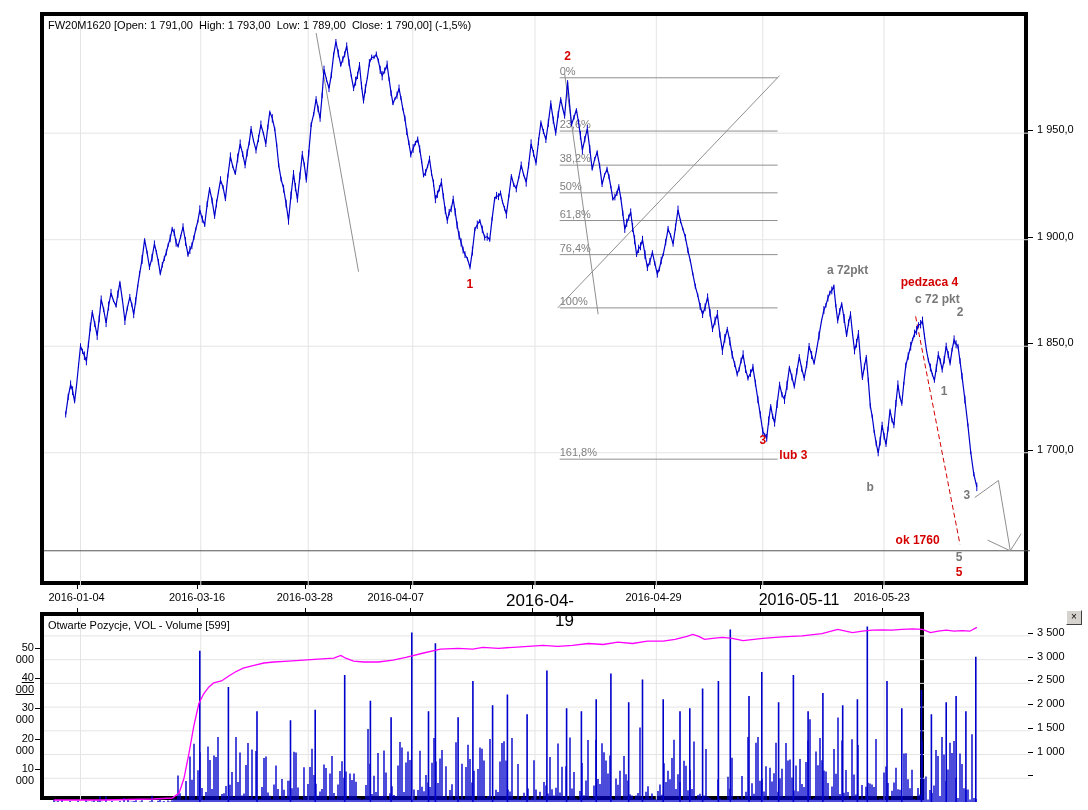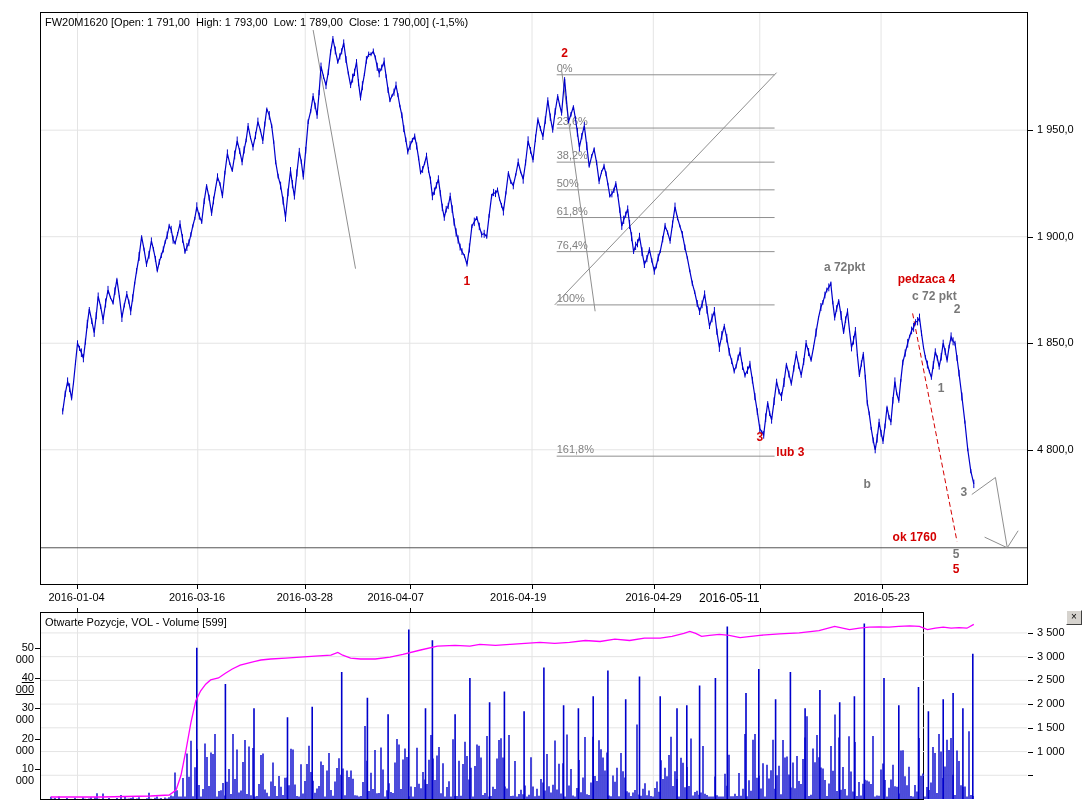--- a/index.html
+++ b/index.html
@@ -5,7 +5,7 @@
   html,body{margin:0;padding:0;background:#fff;}
   #root{position:relative;width:1088px;height:810px;background:#fff;overflow:hidden;
         font-family:"Liberation Sans", sans-serif;}
-  .panel{position:absolute;border:1px solid #000000;background:#fff;box-sizing:border-box;padding-left:31px;}
+  .panel{position:absolute;border:4px solid #000000;background:#fff;box-sizing:border-box;padding-left:31px;}
   #price-panel{left:40px;top:12px;width:988px;height:573px;}
   #volume-panel{left:40px;top:612px;width:884px;height:188px;}
   .panel-title{position:absolute;left:4px;top:3px;font-size:11px;color:#000;white-space:pre;z-index:5;background:transparent;}

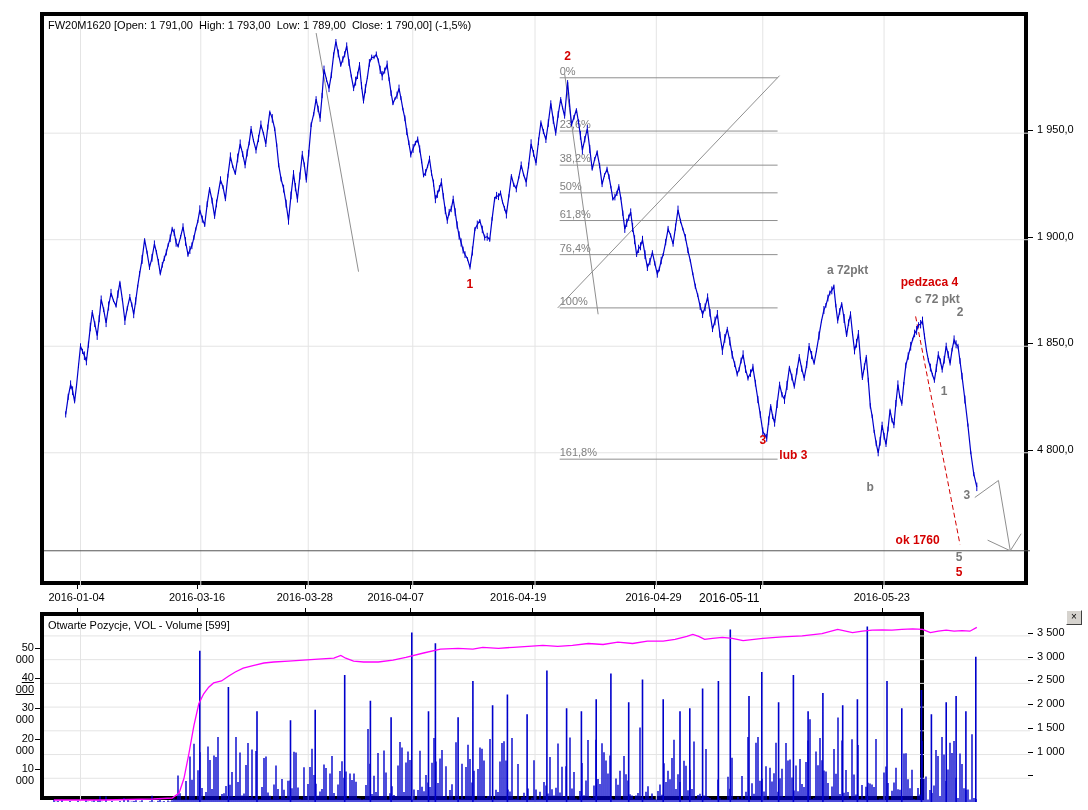--- a/index.html
+++ b/index.html
@@ -123,7 +123,7 @@
     <div style="position: absolute; left: 1028px; top: 236.713px; width: 5px; height: 1px; background: rgb(0, 0, 0);"></div>
     <div class="ylab right" style="position: absolute; left: 1037px; top: 336.243px; font-size: 11px;">1 850,0</div>
     <div style="position: absolute; left: 1028px; top: 343.243px; width: 5px; height: 1px; background: rgb(0, 0, 0);"></div>
-    <div class="ylab right" style="position: absolute; left: 1037px; top: 442.772px; font-size: 11px;">4 800,0</div>
+    <div class="ylab right" style="position: absolute; left: 1037px; top: 442.772px; font-size: 11px;">1 700,0</div>
     <div style="position: absolute; left: 1028px; top: 449.772px; width: 5px; height: 1px; background: rgb(0, 0, 0);"></div>
     <div style="position: absolute; left: 2px; width: 32px; text-align: right; top: 640.78px; font-size: 11px;">50 000</div>
     <div style="position: absolute; left: 35px; top: 647.78px; width: 5px; height: 1px; background: rgb(0, 0, 0);"></div>

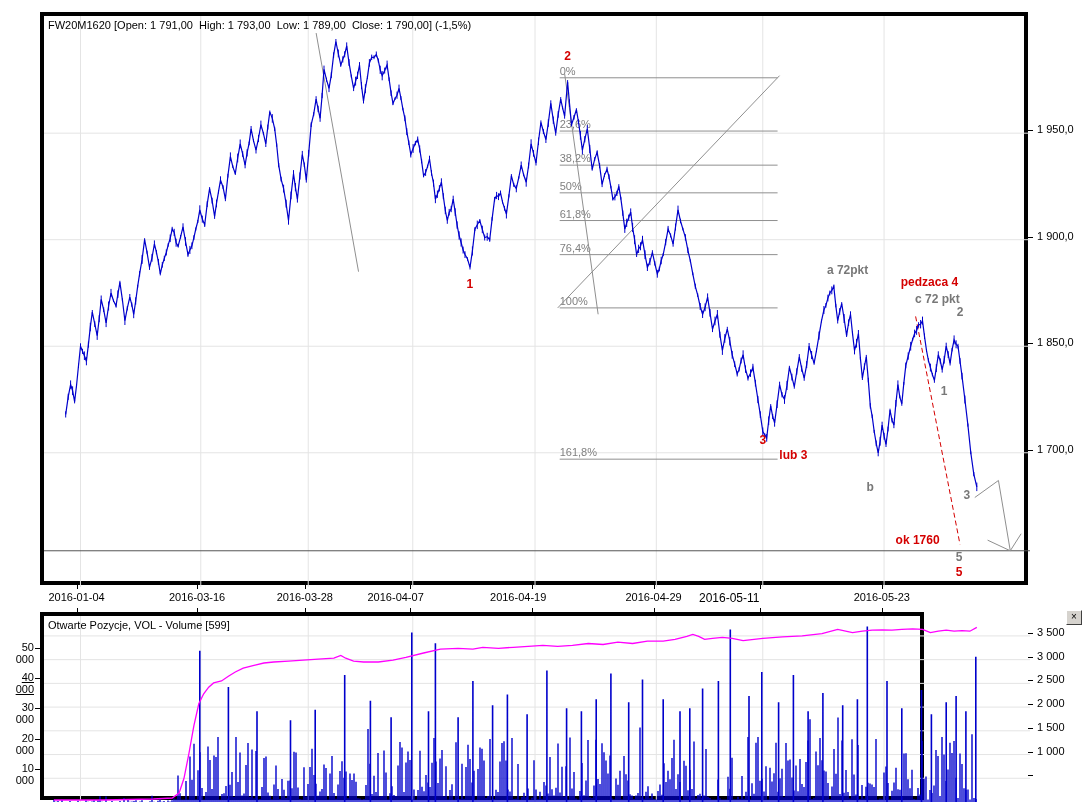--- a/index.html
+++ b/index.html
@@ -161,7 +161,7 @@
     <div style="position: absolute; left: 367.512px; top: 591px; width: 84px; text-align: left; font-size: 11px;">2016-04-07</div>
     <div style="position: absolute; left: 409.512px; top: 585px; width: 1px; height: 4px; background: rgb(0, 0, 0);"></div>
     <div style="position: absolute; left: 409.512px; top: 608px; width: 1px; height: 4px; background: rgb(0, 0, 0);"></div>
-    <div style="position: absolute; left: 490.024px; top: 591px; width: 84px; text-align: left; font-size: 11px;">2016-04-19</div>
+    <div style="position: absolute; left: 490.024px; top: 591px; width: 84px; text-align: right; font-size: 17px;">2016-04-19</div>
     <div style="position: absolute; left: 532.024px; top: 585px; width: 1px; height: 4px; background: rgb(0, 0, 0);"></div>
     <div style="position: absolute; left: 532.024px; top: 608px; width: 1px; height: 4px; background: rgb(0, 0, 0);"></div>
     <div style="position: absolute; left: 611.548px; top: 591px; width: 84px; text-align: center; font-size: 11px;">2016-04-29</div>

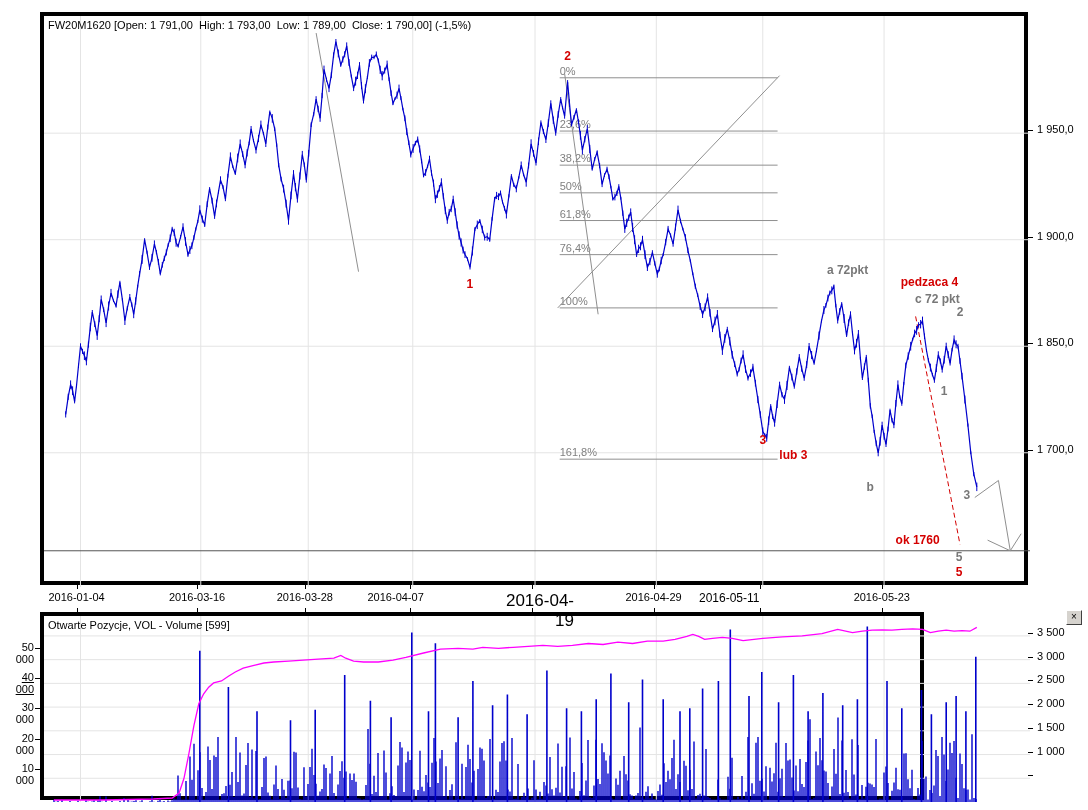--- a/index.html
+++ b/index.html
@@ -167,7 +167,7 @@
     <div style="position: absolute; left: 611.548px; top: 591px; width: 84px; text-align: center; font-size: 11px;">2016-04-29</div>
     <div style="position: absolute; left: 653.548px; top: 585px; width: 1px; height: 4px; background: rgb(0, 0, 0);"></div>
     <div style="position: absolute; left: 653.548px; top: 608px; width: 1px; height: 4px; background: rgb(0, 0, 0);"></div>
-    <div style="position: absolute; left: 699px; top: 591px; width: 84px; text-align: left; font-size: 12px;">2016-05-11</div>
+    <div style="position: absolute; left: 757px; top: 591px; width: 84px; text-align: center; font-size: 16px;">2016-05-11</div>
     <div style="position: absolute; left: 760.252px; top: 585px; width: 1px; height: 4px; background: rgb(0, 0, 0);"></div>
     <div style="position: absolute; left: 760.252px; top: 608px; width: 1px; height: 4px; background: rgb(0, 0, 0);"></div>
     <div style="position: absolute; left: 839.776px; top: 591px; width: 84px; text-align: center; font-size: 11px;">2016-05-23</div>

